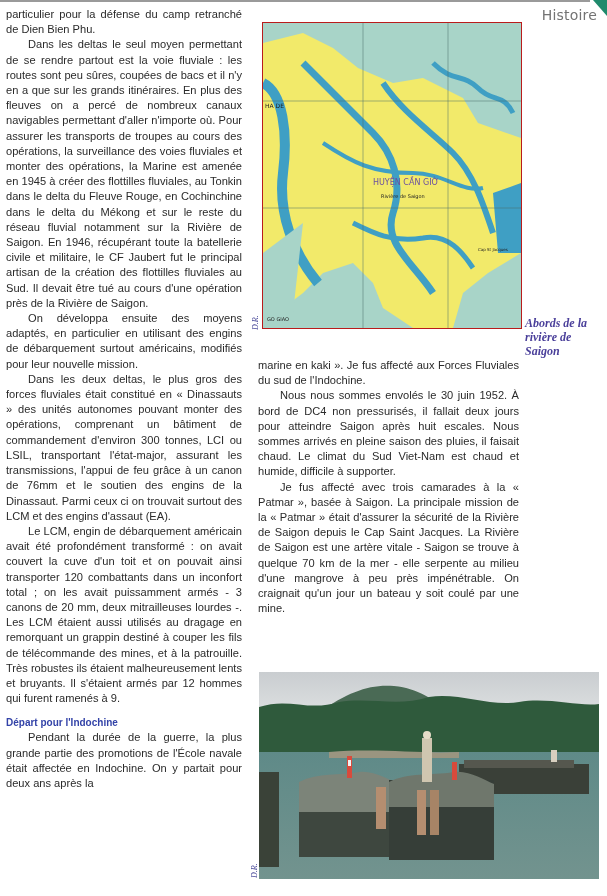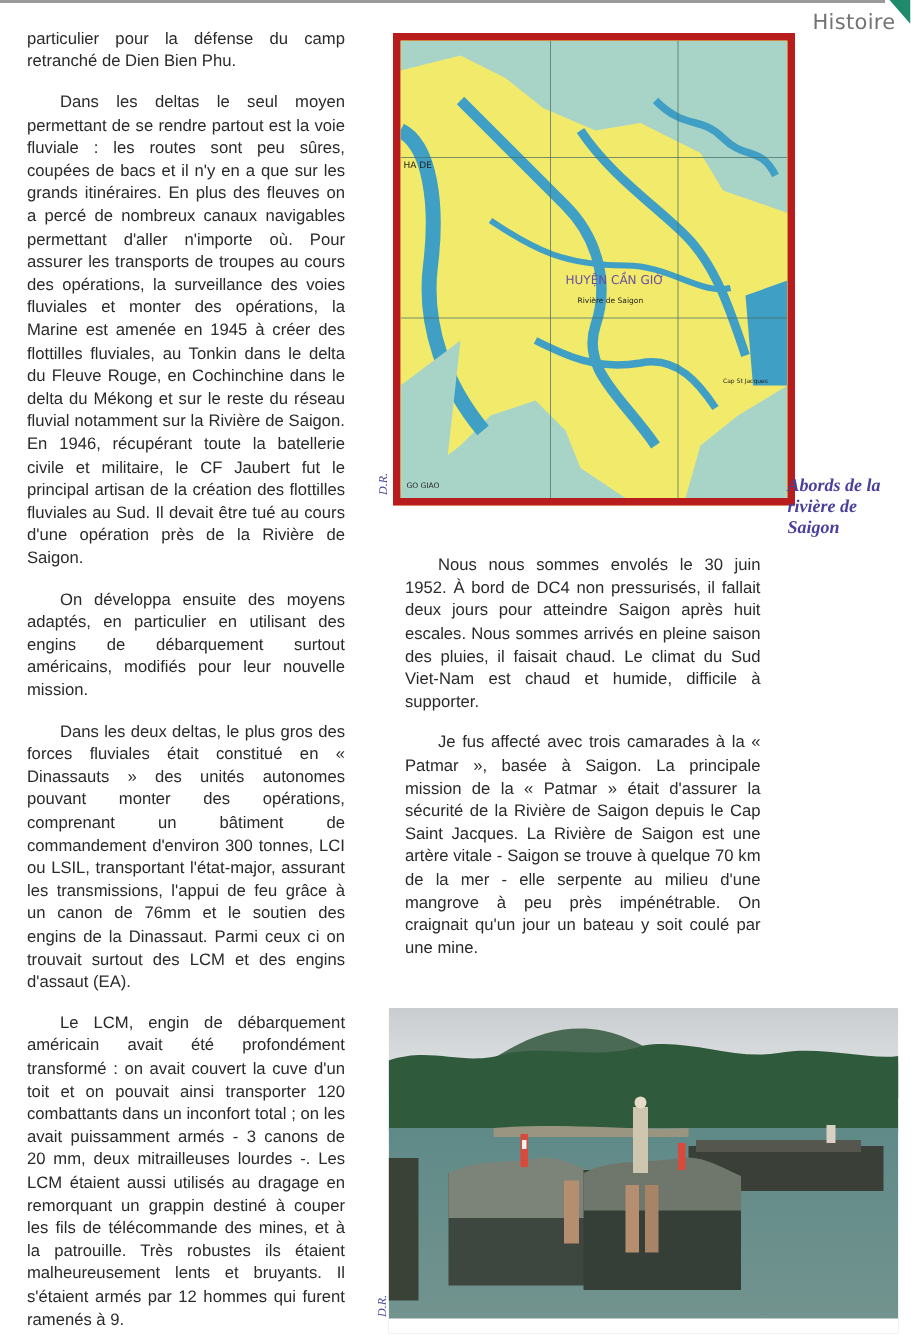--- a/index.html
+++ b/index.html
@@ -18,7 +18,7 @@
   .col { position: absolute; font-size: 11.1px; line-height: 15.2px; text-align: justify; }
   .col-left { left: 6px; top: 7px; width: 236px; }
   .col-right { left: 258px; top: 358px; width: 261px; }
-  .col p { margin: 12px; text-indent: 22px; }
+  .col p { margin: 0; text-indent: 22px; }
   .col p.noindent { text-indent: 0; }
   .col h3 { margin: 10px 0 0 0; font-size: 10px; color: #3343a8; font-weight: bold; line-height: 14px; }
 

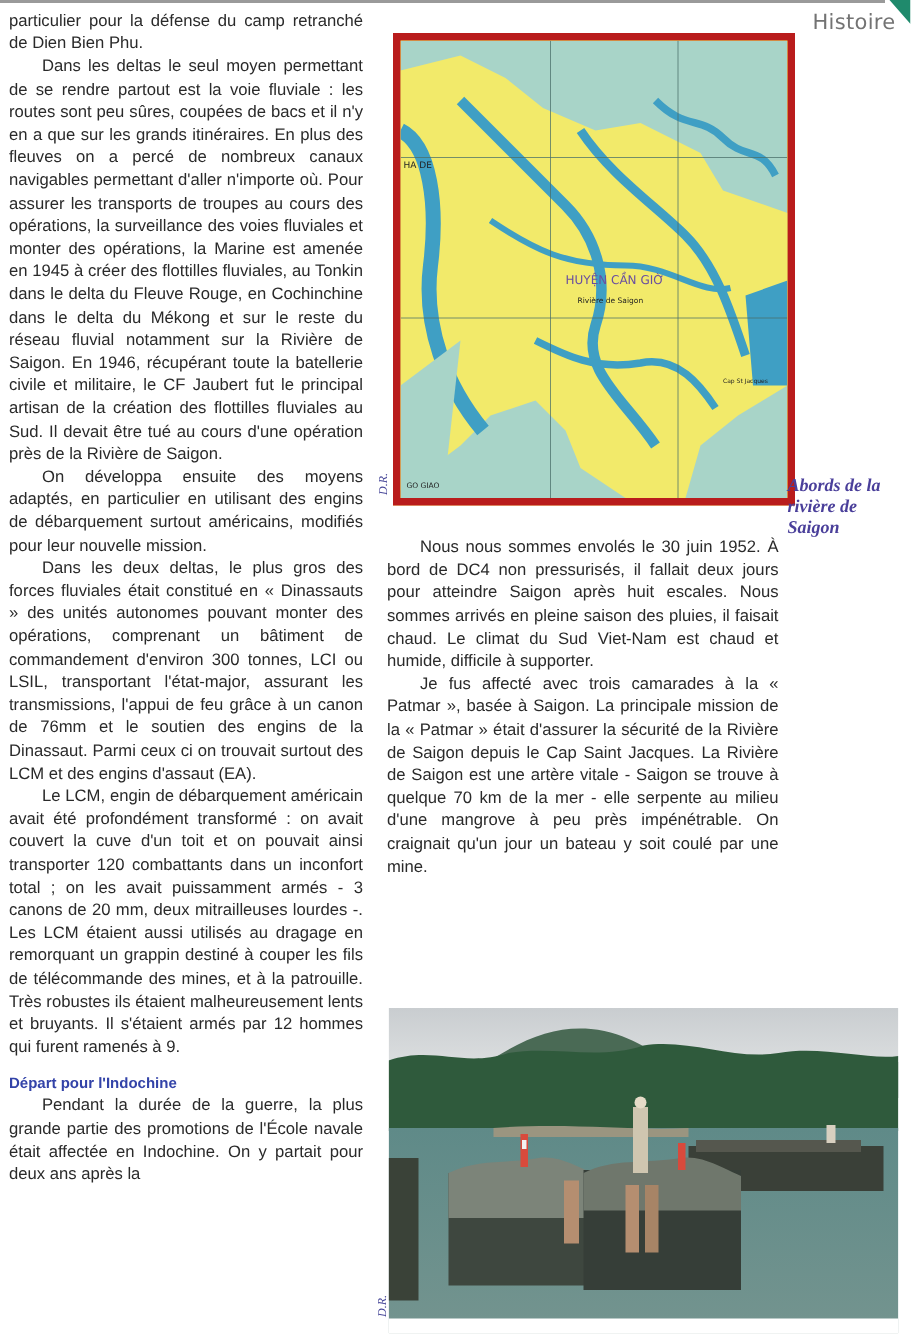--- a/index.html
+++ b/index.html
@@ -23,7 +23,7 @@
   .col h3 { margin: 10px 0 0 0; font-size: 10px; color: #3343a8; font-weight: bold; line-height: 14px; }
 
   .map-figure { position: absolute; left: 262px; top: 22px; width: 258px; height: 305px; overflow: hidden;
-    background: #fde047; border: 5px solid #b91c1c; text-align: right; }
+    background: #c4b5fd; border: 1px solid #b91c1c; text-align: right; }
   .map-figure svg { display: block; }
 
   .caption { position: absolute; font-family: "Liberation Serif", serif; font-style: italic; font-weight: bold;

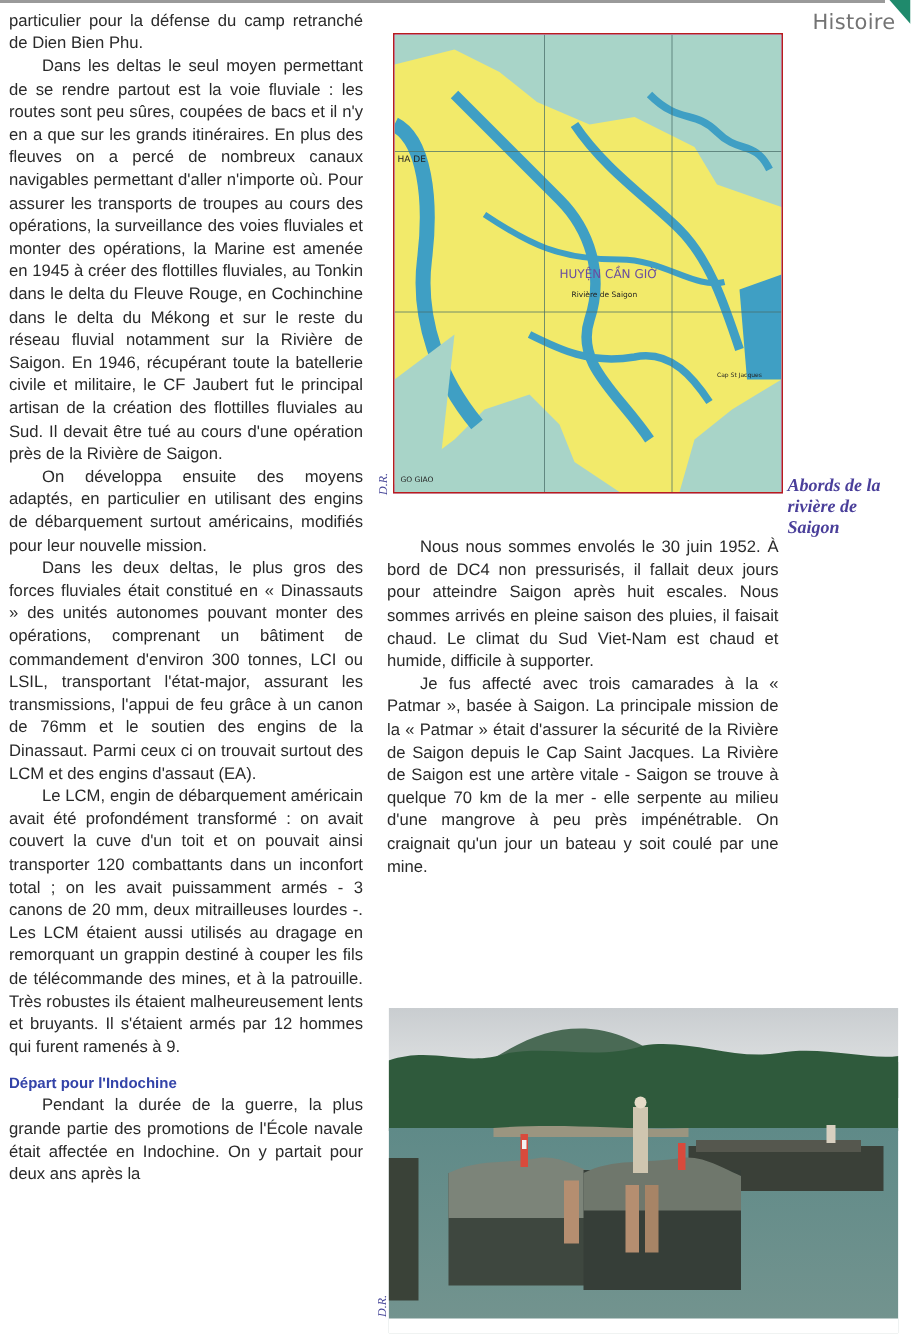--- a/index.html
+++ b/index.html
@@ -83,6 +83,7 @@
 <div class="caption caption-map">Abords de la rivière de Saigon</div>
 
 <div class="col col-right">
+  <p class="noindent">marine en kaki ». Je fus affecté aux Forces Fluviales du sud de l'Indochine.</p>
   <p>Nous nous sommes envolés le 30 juin 1952. À bord de DC4 non pressurisés, il fallait deux jours pour atteindre Saigon après huit escales. Nous sommes arrivés en pleine saison des pluies, il faisait chaud. Le climat du Sud Viet-Nam est chaud et humide, difficile à supporter.</p>
   <p>Je fus affecté avec trois camarades à la « Patmar », basée à Saigon. La principale mission de la « Patmar » était d'assurer la sécurité de la Rivière de Saigon depuis le Cap Saint Jacques. La Rivière de Saigon est une artère vitale - Saigon se trouve à quelque 70 km de la mer - elle serpente au milieu d'une mangrove à peu près impénétrable. On craignait qu'un jour un bateau y soit coulé par une mine.</p>
 </div>

